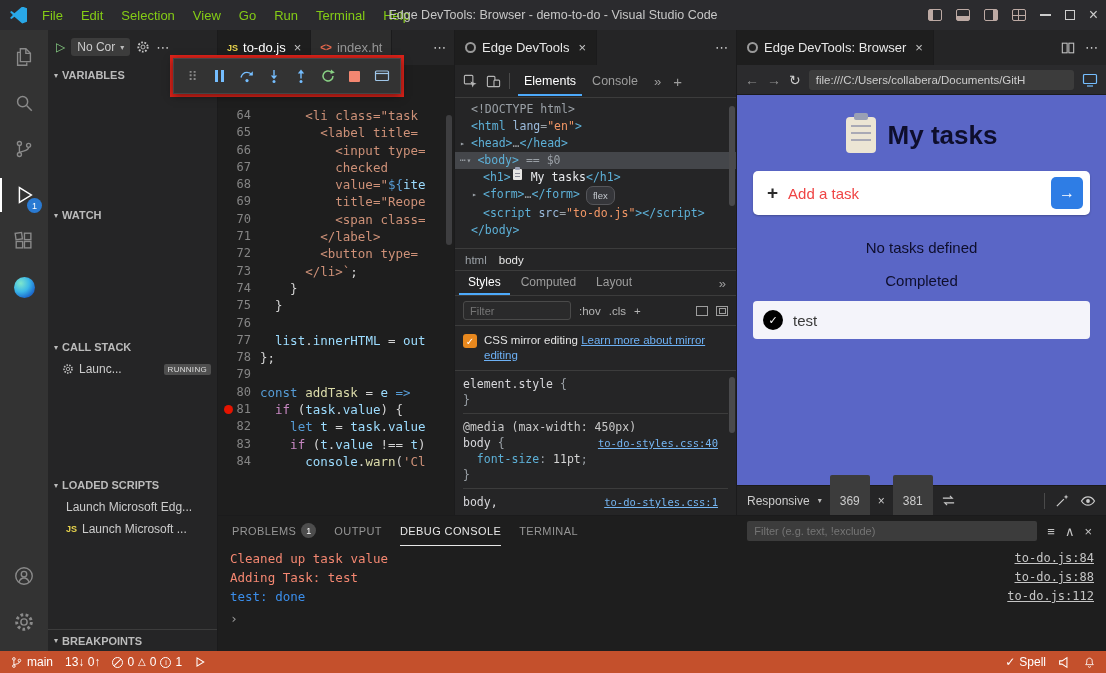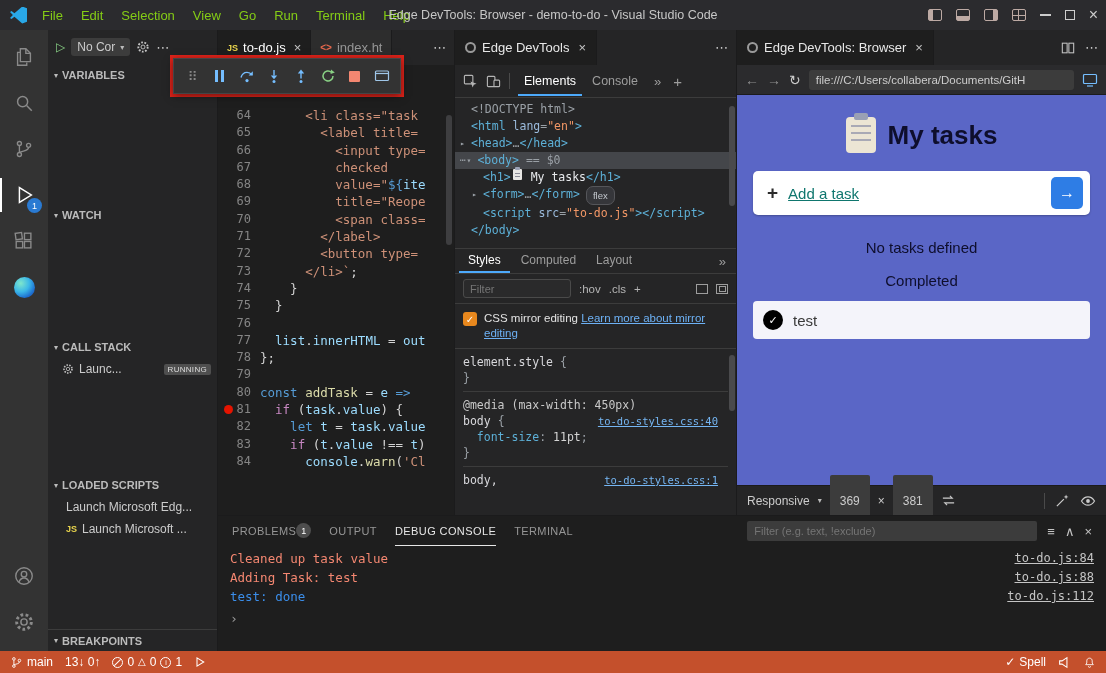--- a/index.html
+++ b/index.html
@@ -135,7 +135,7 @@
   .page-title { font-size:26px; font-weight:bold; color:#0e0e2c; }
   .add-bar { margin-top:18px; height:44px; background:#ffffff; border-radius:5px; display:flex; align-items:center; padding:0 7px 0 14px; gap:10px; box-shadow:0 1px 2px rgba(0,0,0,.25); }
   .plus-glyph { color:#2b2b2b; font-size:19px; font-weight:bold; }
-  .add-label { color:#0f766e; font-size:15px;text-decoration:underline; }
+  .add-label { color:#ef4444; font-size:15px; }
   .add-go { margin-left:auto; width:32px; height:32px; background:#2e7de5; border-radius:5px; color:#fff; display:flex; align-items:center; justify-content:center; font-size:16px; }
   .empty-text { text-align:center; margin-top:24px; font-size:15px; color:#0e0e2c; }
   .completed-text { text-align:center; margin-top:16px; font-size:15px; color:#0e0e2c; }

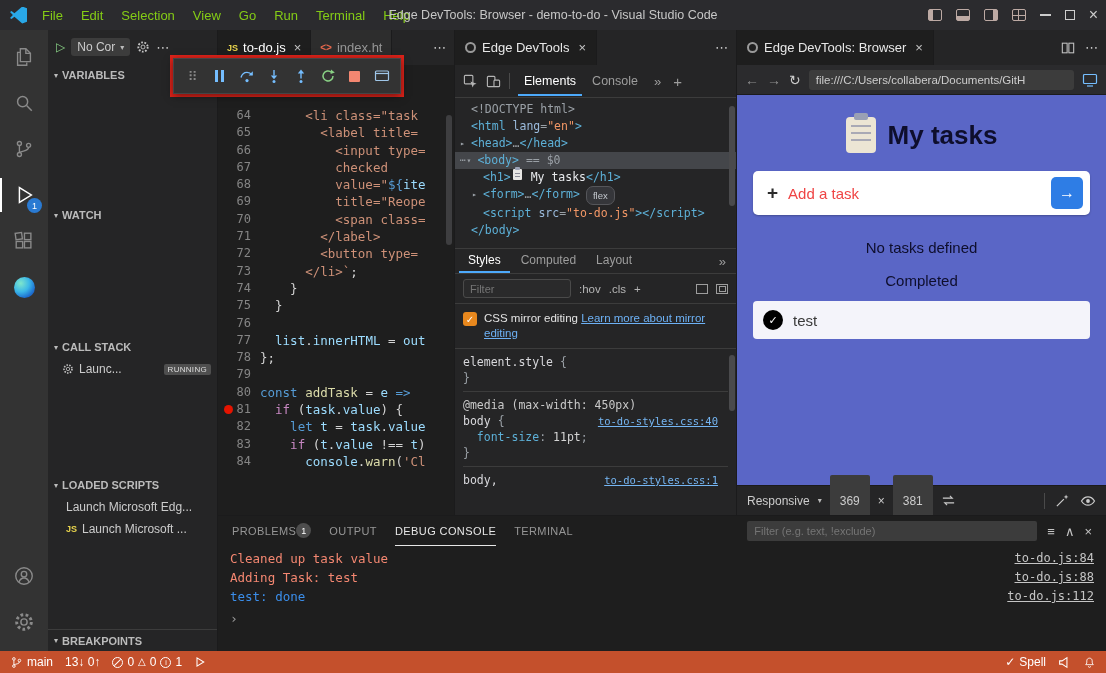--- a/index.html
+++ b/index.html
@@ -407,6 +407,10 @@
               </div>
             <div class="dom-scroll"></div>
           </div>
+          <div class="dt-crumb">
+              <span class="crumb">html</span>
+              <span class="crumb last">body</span>
+            </div>
           <div class="style-tabs">
               <span class="stab active">Styles</span>
               <span class="stab">Computed</span>

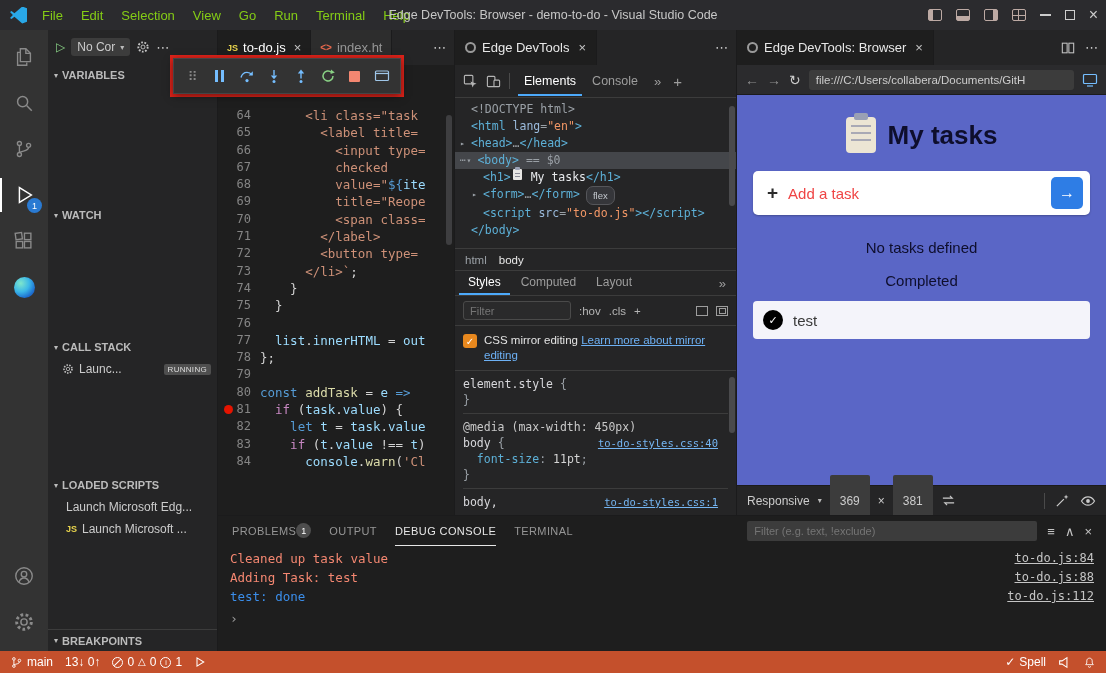--- a/index.html
+++ b/index.html
@@ -149,7 +149,7 @@
   
   .panel { height:136px; flex:none; border-top:1px solid #1b1b1c; background:#1e1e1e; display:flex; flex-direction:column; }
   .panel-header { height:30px; display:flex; align-items:stretch; gap:18px; padding:0 14px; flex:none; }
-  .ptab { display:flex; align-items:center; font-size:11px; letter-spacing:.4px; color:#969696; border-bottom:1px solid transparent; }
+  .ptab { display:flex; align-items:center; gap:5px; font-size:11px; letter-spacing:.4px; color:#969696; border-bottom:1px solid transparent; }
   .ptab.active { color:#e7e7e7; border-bottom-color:#e7e7e7; }
   .ptab-badge { min-width:15px; height:15px; border-radius:50%; background:#4d4d4d; color:#ffffff; font-size:9px; display:flex; align-items:center; justify-content:center; }
   .panel-right { margin-left:auto; display:flex; align-items:center; gap:10px; }

